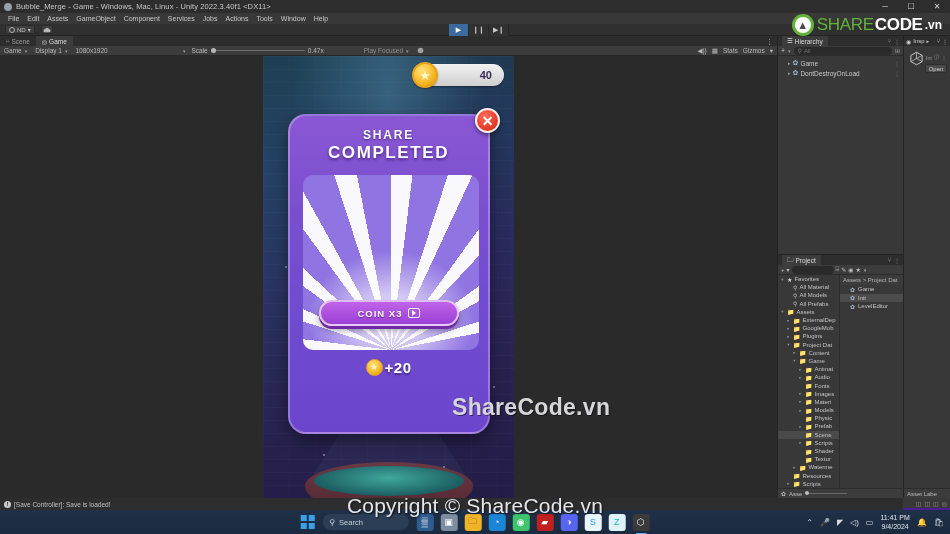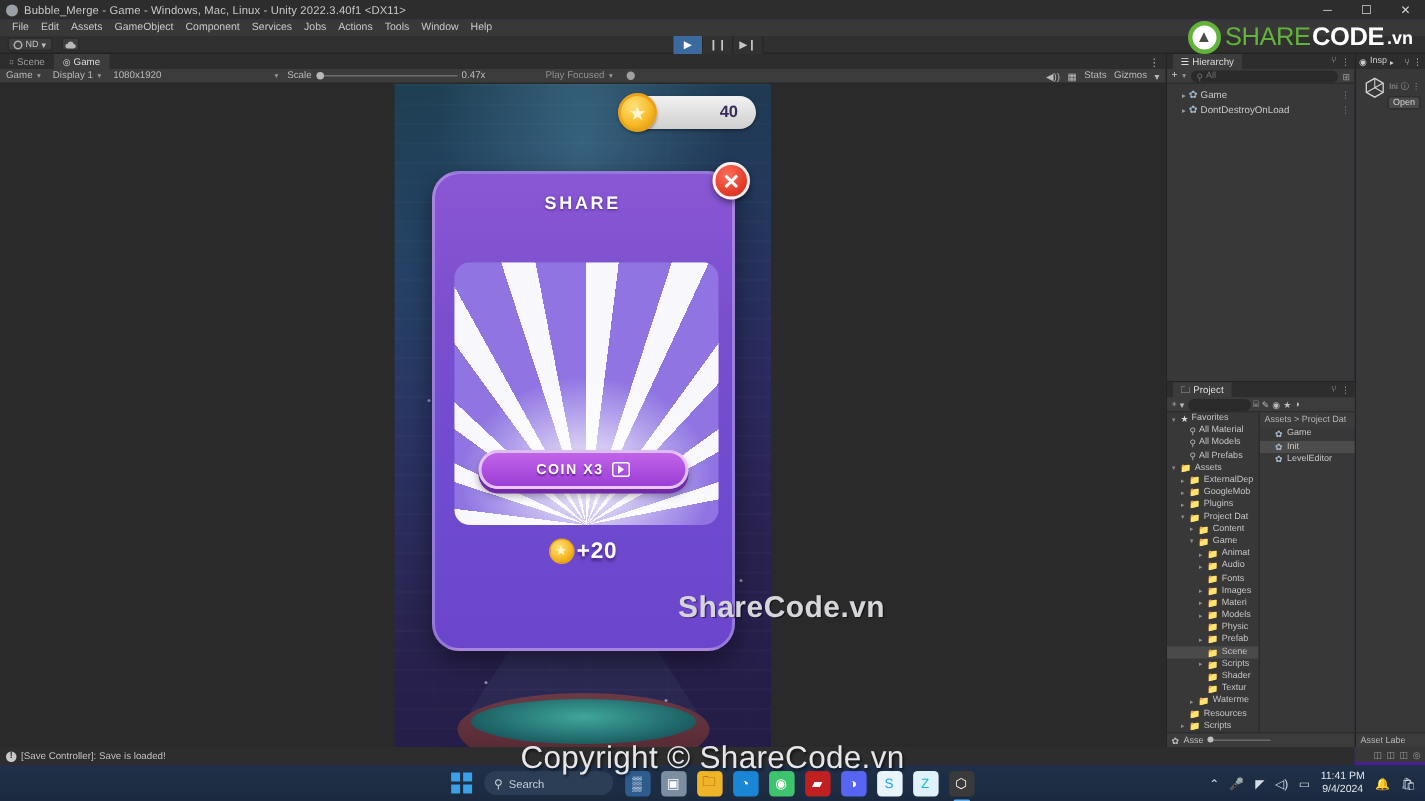--- a/index.html
+++ b/index.html
@@ -389,6 +389,7 @@
       <div class="panel">
         <div class="panel-title">
           <span class="l1">SHARE</span>
+          <span class="l2">COMPLETED</span>
         </div>
         <div class="rays"></div>
         <div class="coinx3">

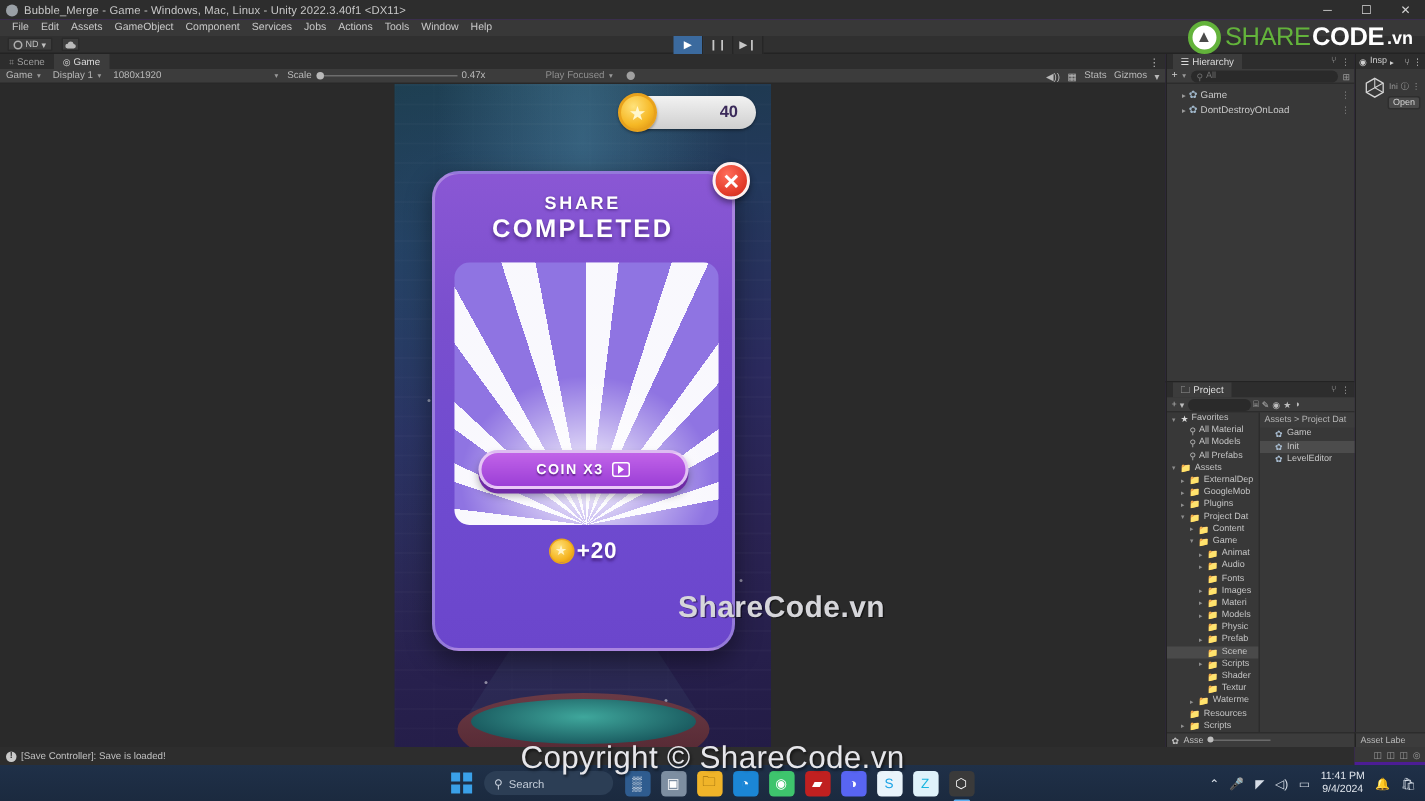--- a/index.html
+++ b/index.html
@@ -150,7 +150,7 @@
     box-shadow:0 2px 4px rgba(0,0,0,.45); z-index:5; }
   .closebtn span { color:#fff; font-size:14px; font-weight:bold; line-height:1; }
 
-  .wm-share { position:absolute; left:452px; top:338px; font-size:20px; font-weight:bold;
+  .wm-share { position:absolute; left:452px; top:338px; font-size:23px; font-weight:bold;
     color:#d6d6da; text-shadow:1px 1px 0 rgba(0,0,0,.45); letter-spacing:.3px; white-space:nowrap; }
 
   

